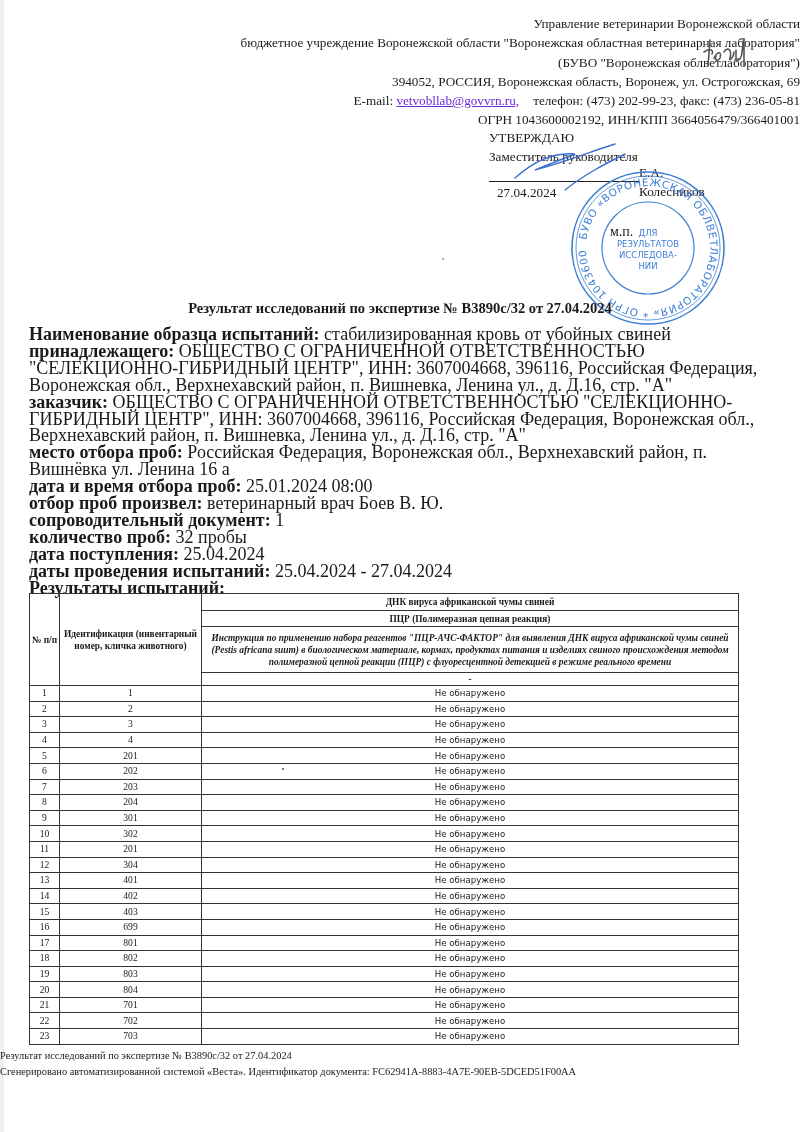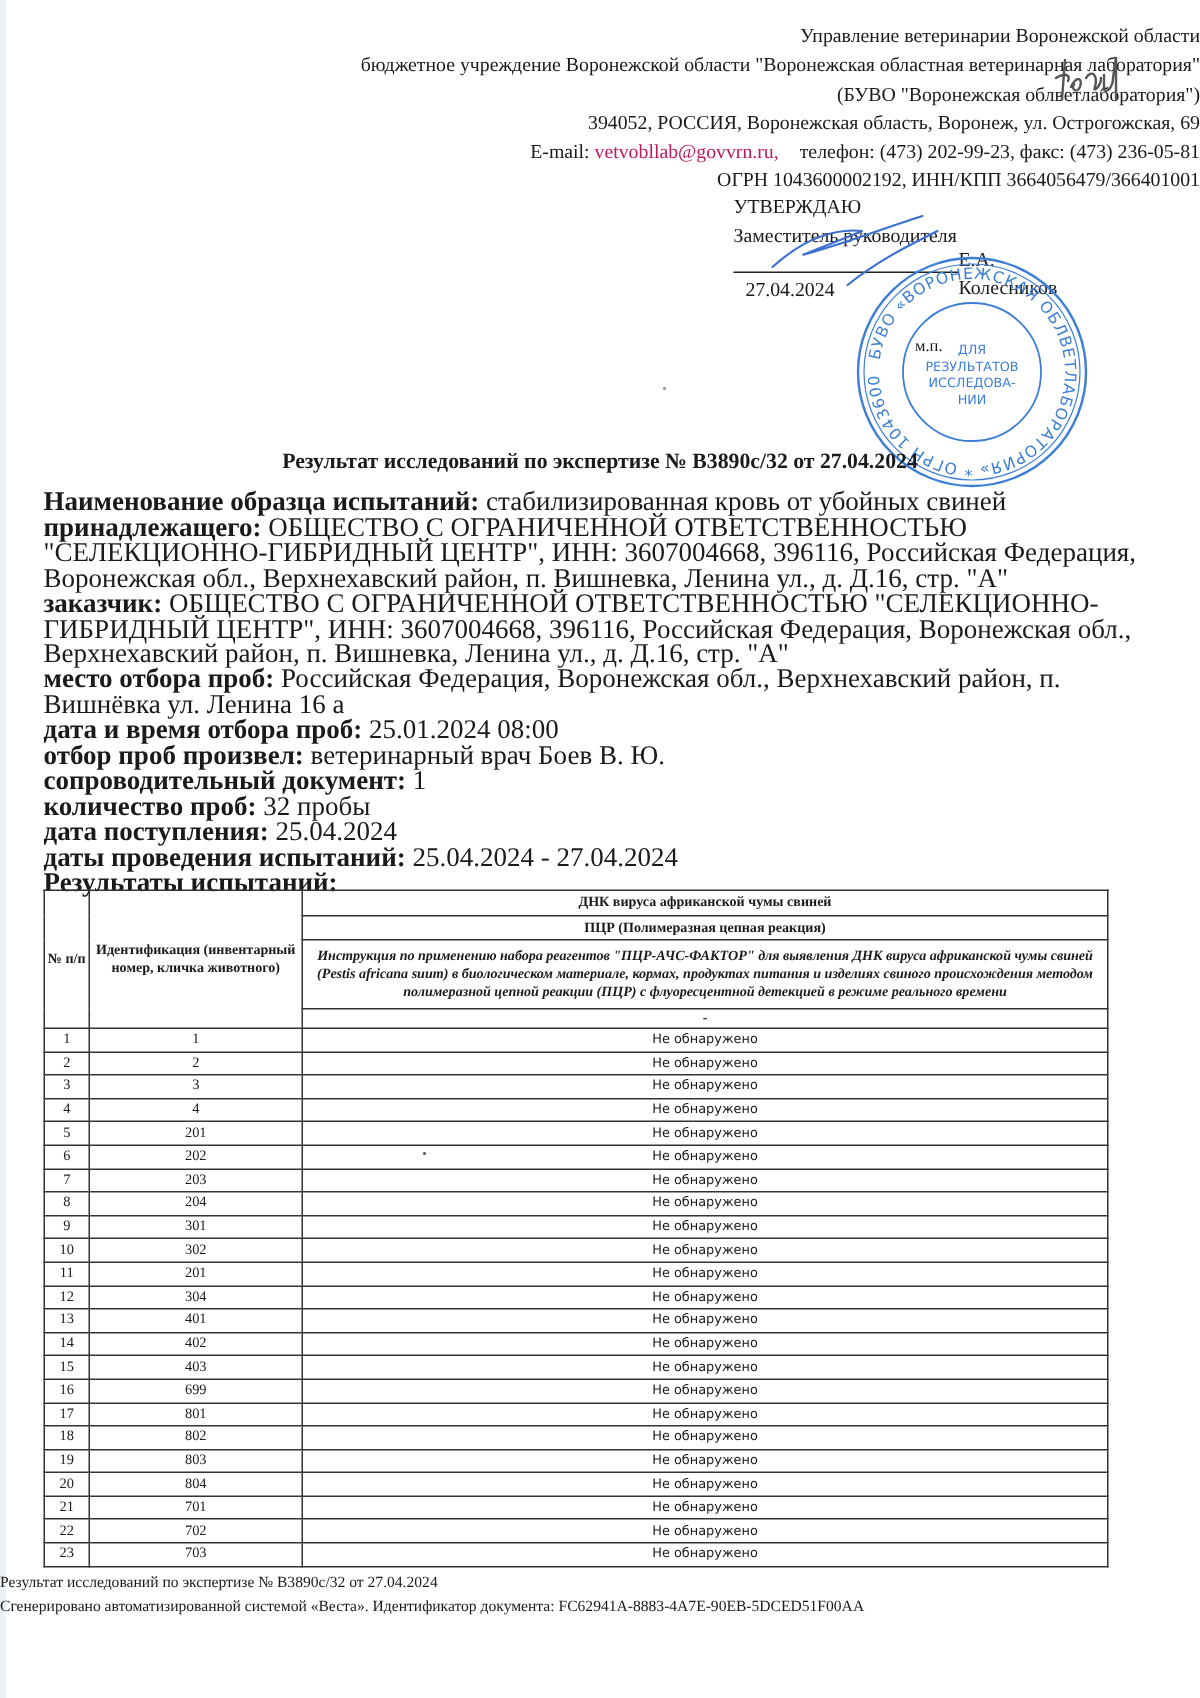--- a/index.html
+++ b/index.html
@@ -11,7 +11,7 @@
   .edge-strip { position: absolute; left: 0; top: 0; width: 4px; height: 1132px; background: #eef1f3; }
   .header { position: absolute; top: 14px; left: 0; width: 800px; text-align: right; font-size: 13.2px; line-height: 19.3px; }
   .header .line { white-space: nowrap; }
-  .header a { color: #be185d; }
+  .header a { color: #6d28d9; text-decoration: underline; }
   .header .gap { display: inline-block; width: 14px; }
   .handwriting { position: absolute; left: 700px; top: 28px; width: 70px; height: 50px; }
   .approve { position: absolute; left: 489px; top: 128px; width: 240px; font-size: 13.2px; line-height: 19px; }

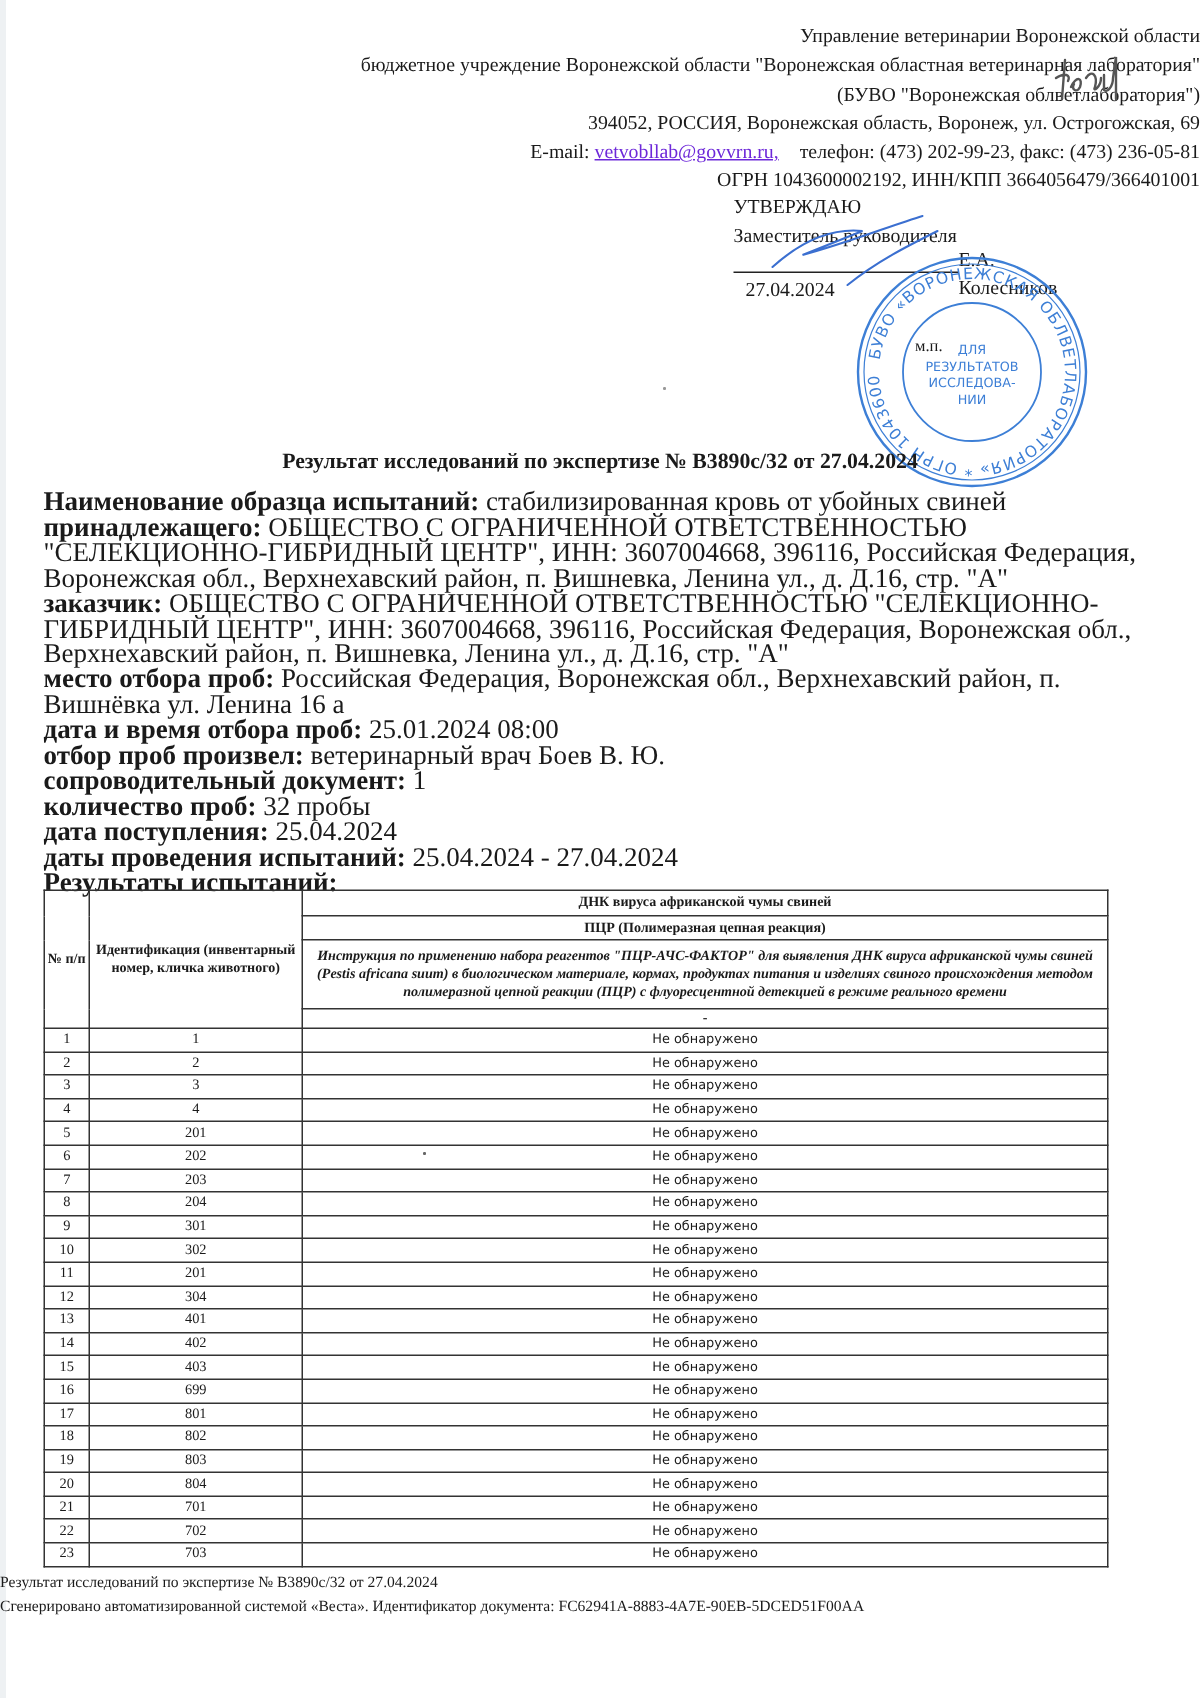--- a/index.html
+++ b/index.html
@@ -18,7 +18,7 @@
   .approve .rule { position: absolute; left: 0; top: 53px; width: 150px; border-top: 1px solid #222; }
   .approve .name { position: absolute; left: 150px; top: 35px; }
   .approve .date { position: absolute; left: 8px; top: 55px; }
-  .approve .mp { position: absolute; left: 121px; top: 94px; font-size: 11px; font-family: Liberation Serif, serif; }
+  .approve .mp { position: absolute; left: 121px; top: 94px; font-size: 14px; font-family: Liberation Serif, serif; }
   .signature { position: absolute; left: 505px; top: 140px; width: 140px; height: 55px; }
   .stamp { position: absolute; left: 568px; top: 168px; width: 160px; height: 160px; }
   .title { position: absolute; top: 300px; left: 0; width: 800px; text-align: center; font-weight: bold; font-size: 14.5px; }

